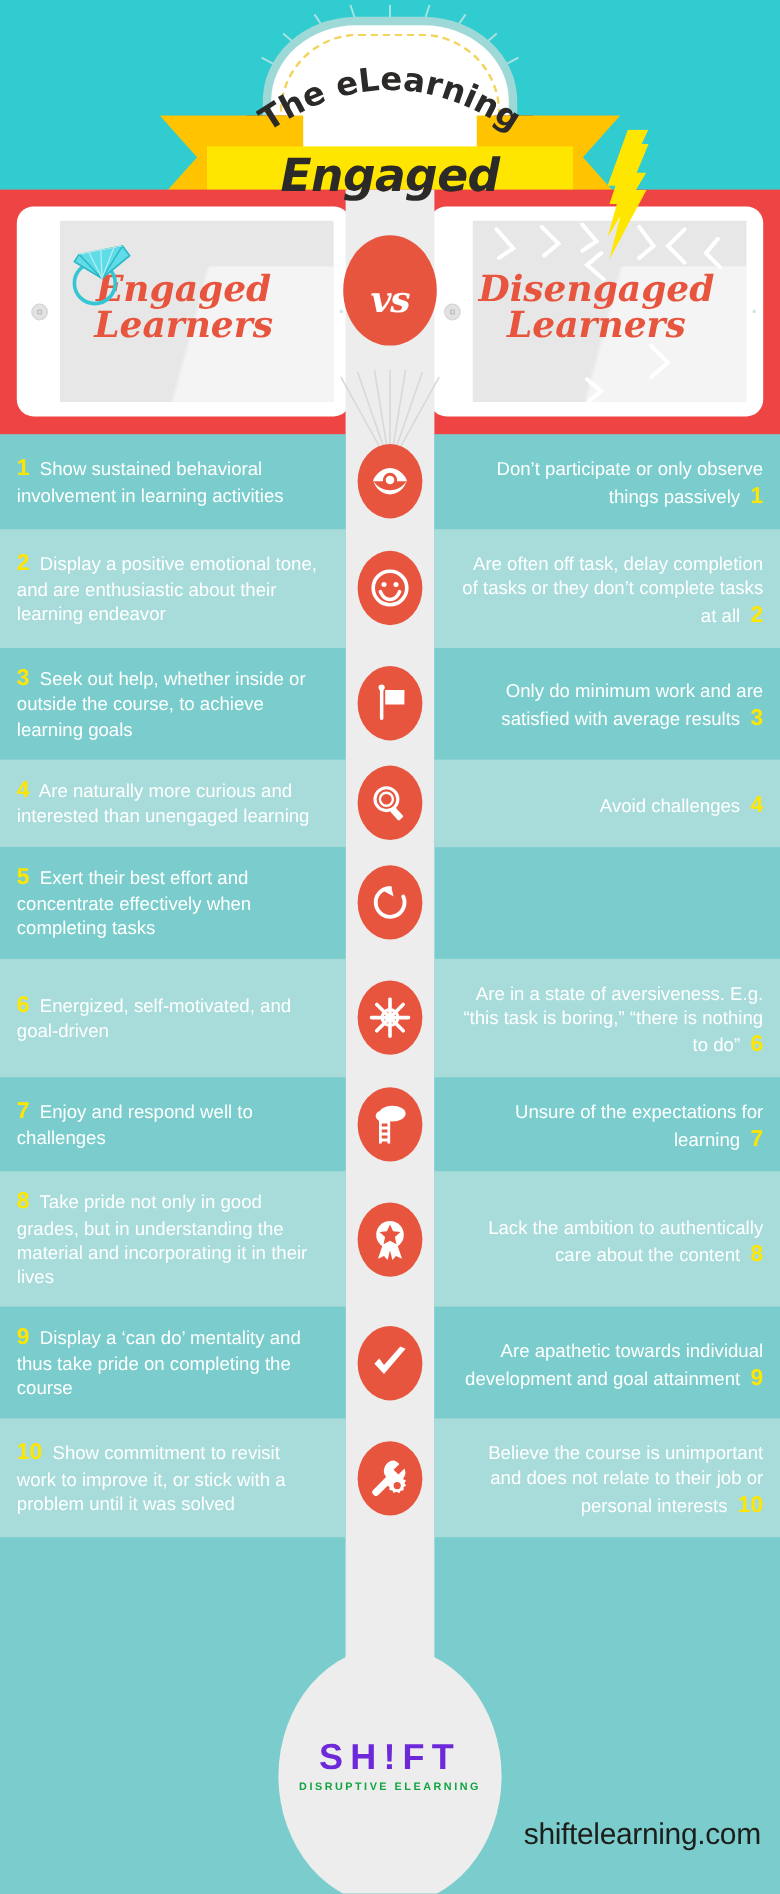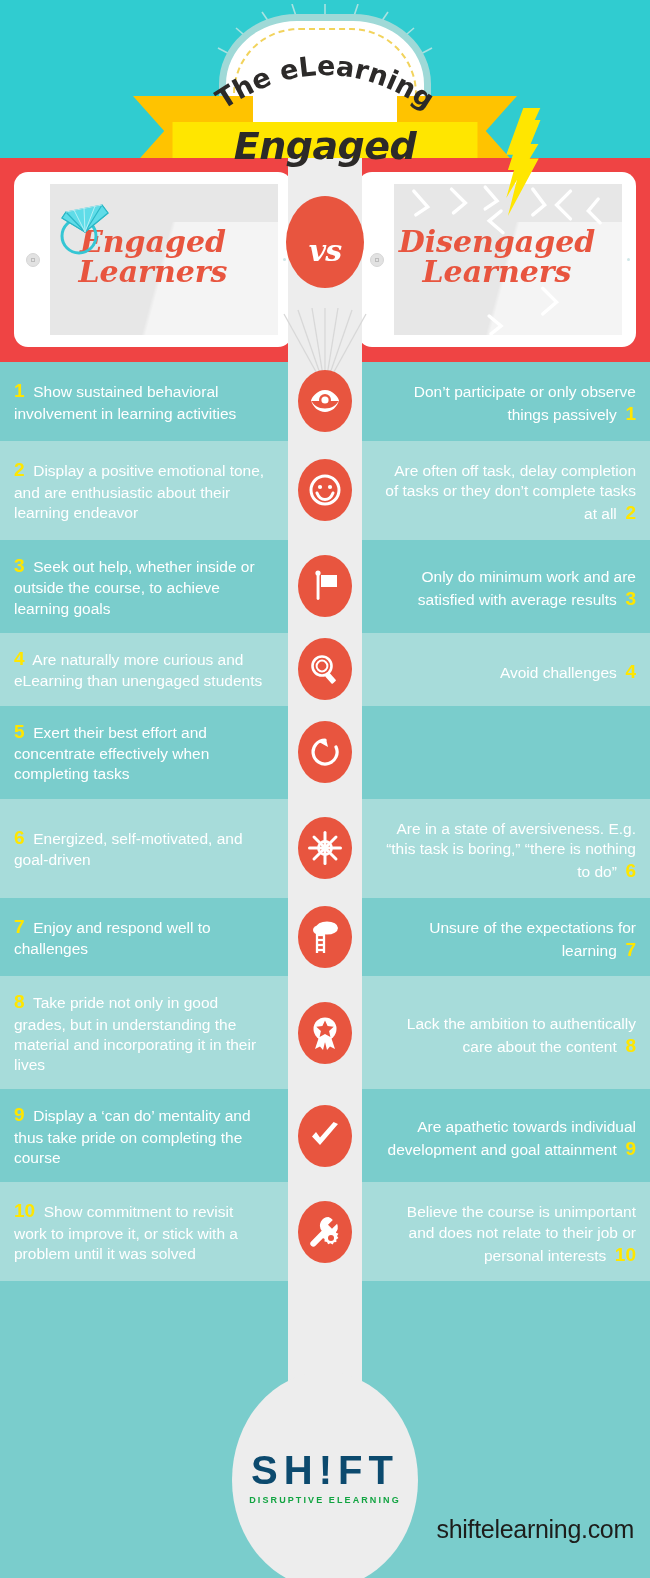--- a/index.html
+++ b/index.html
@@ -360,7 +360,7 @@
       </div>
       <div class="row light">
         <div class="side left">
-          <div><span class="num">4</span>&nbsp; <span>Are naturally more curious and eLearning than unengaged students</span></div>
+          <div><span class="num">4</span>&nbsp; <span>Are naturally more curious and interested than unengaged learning</span></div>
         </div>
         <div class="center-cell">
           <div class="icon-circle">

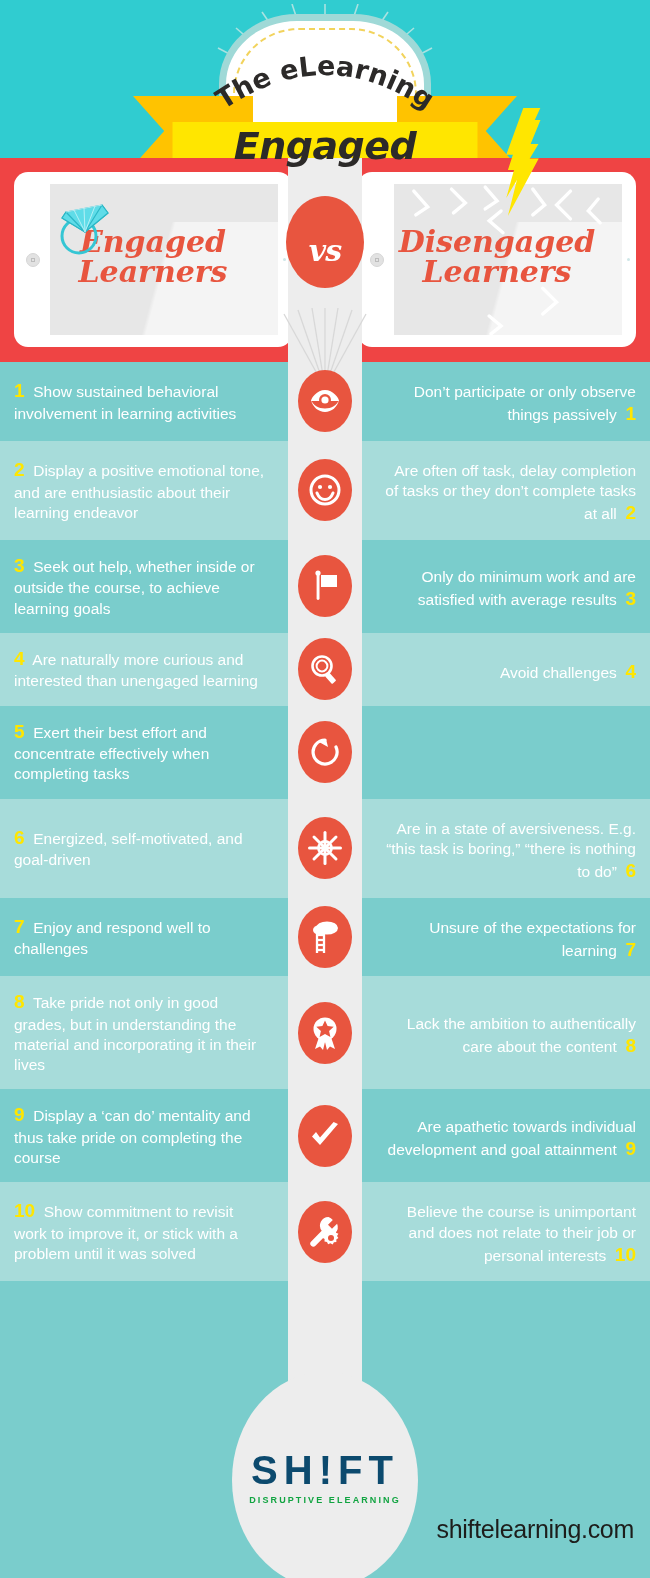--- a/index.html
+++ b/index.html
@@ -188,7 +188,7 @@
   }
   .logo-main{
     font-family:"Liberation Sans", sans-serif;
-    font-weight:bold;font-size:40px;letter-spacing:6px;color:#0c4a6e;
+    font-weight:bold;font-size:30px;letter-spacing:6px;color:#6d28d9;
   }
   .logo-sub{
     margin-top:2px;

